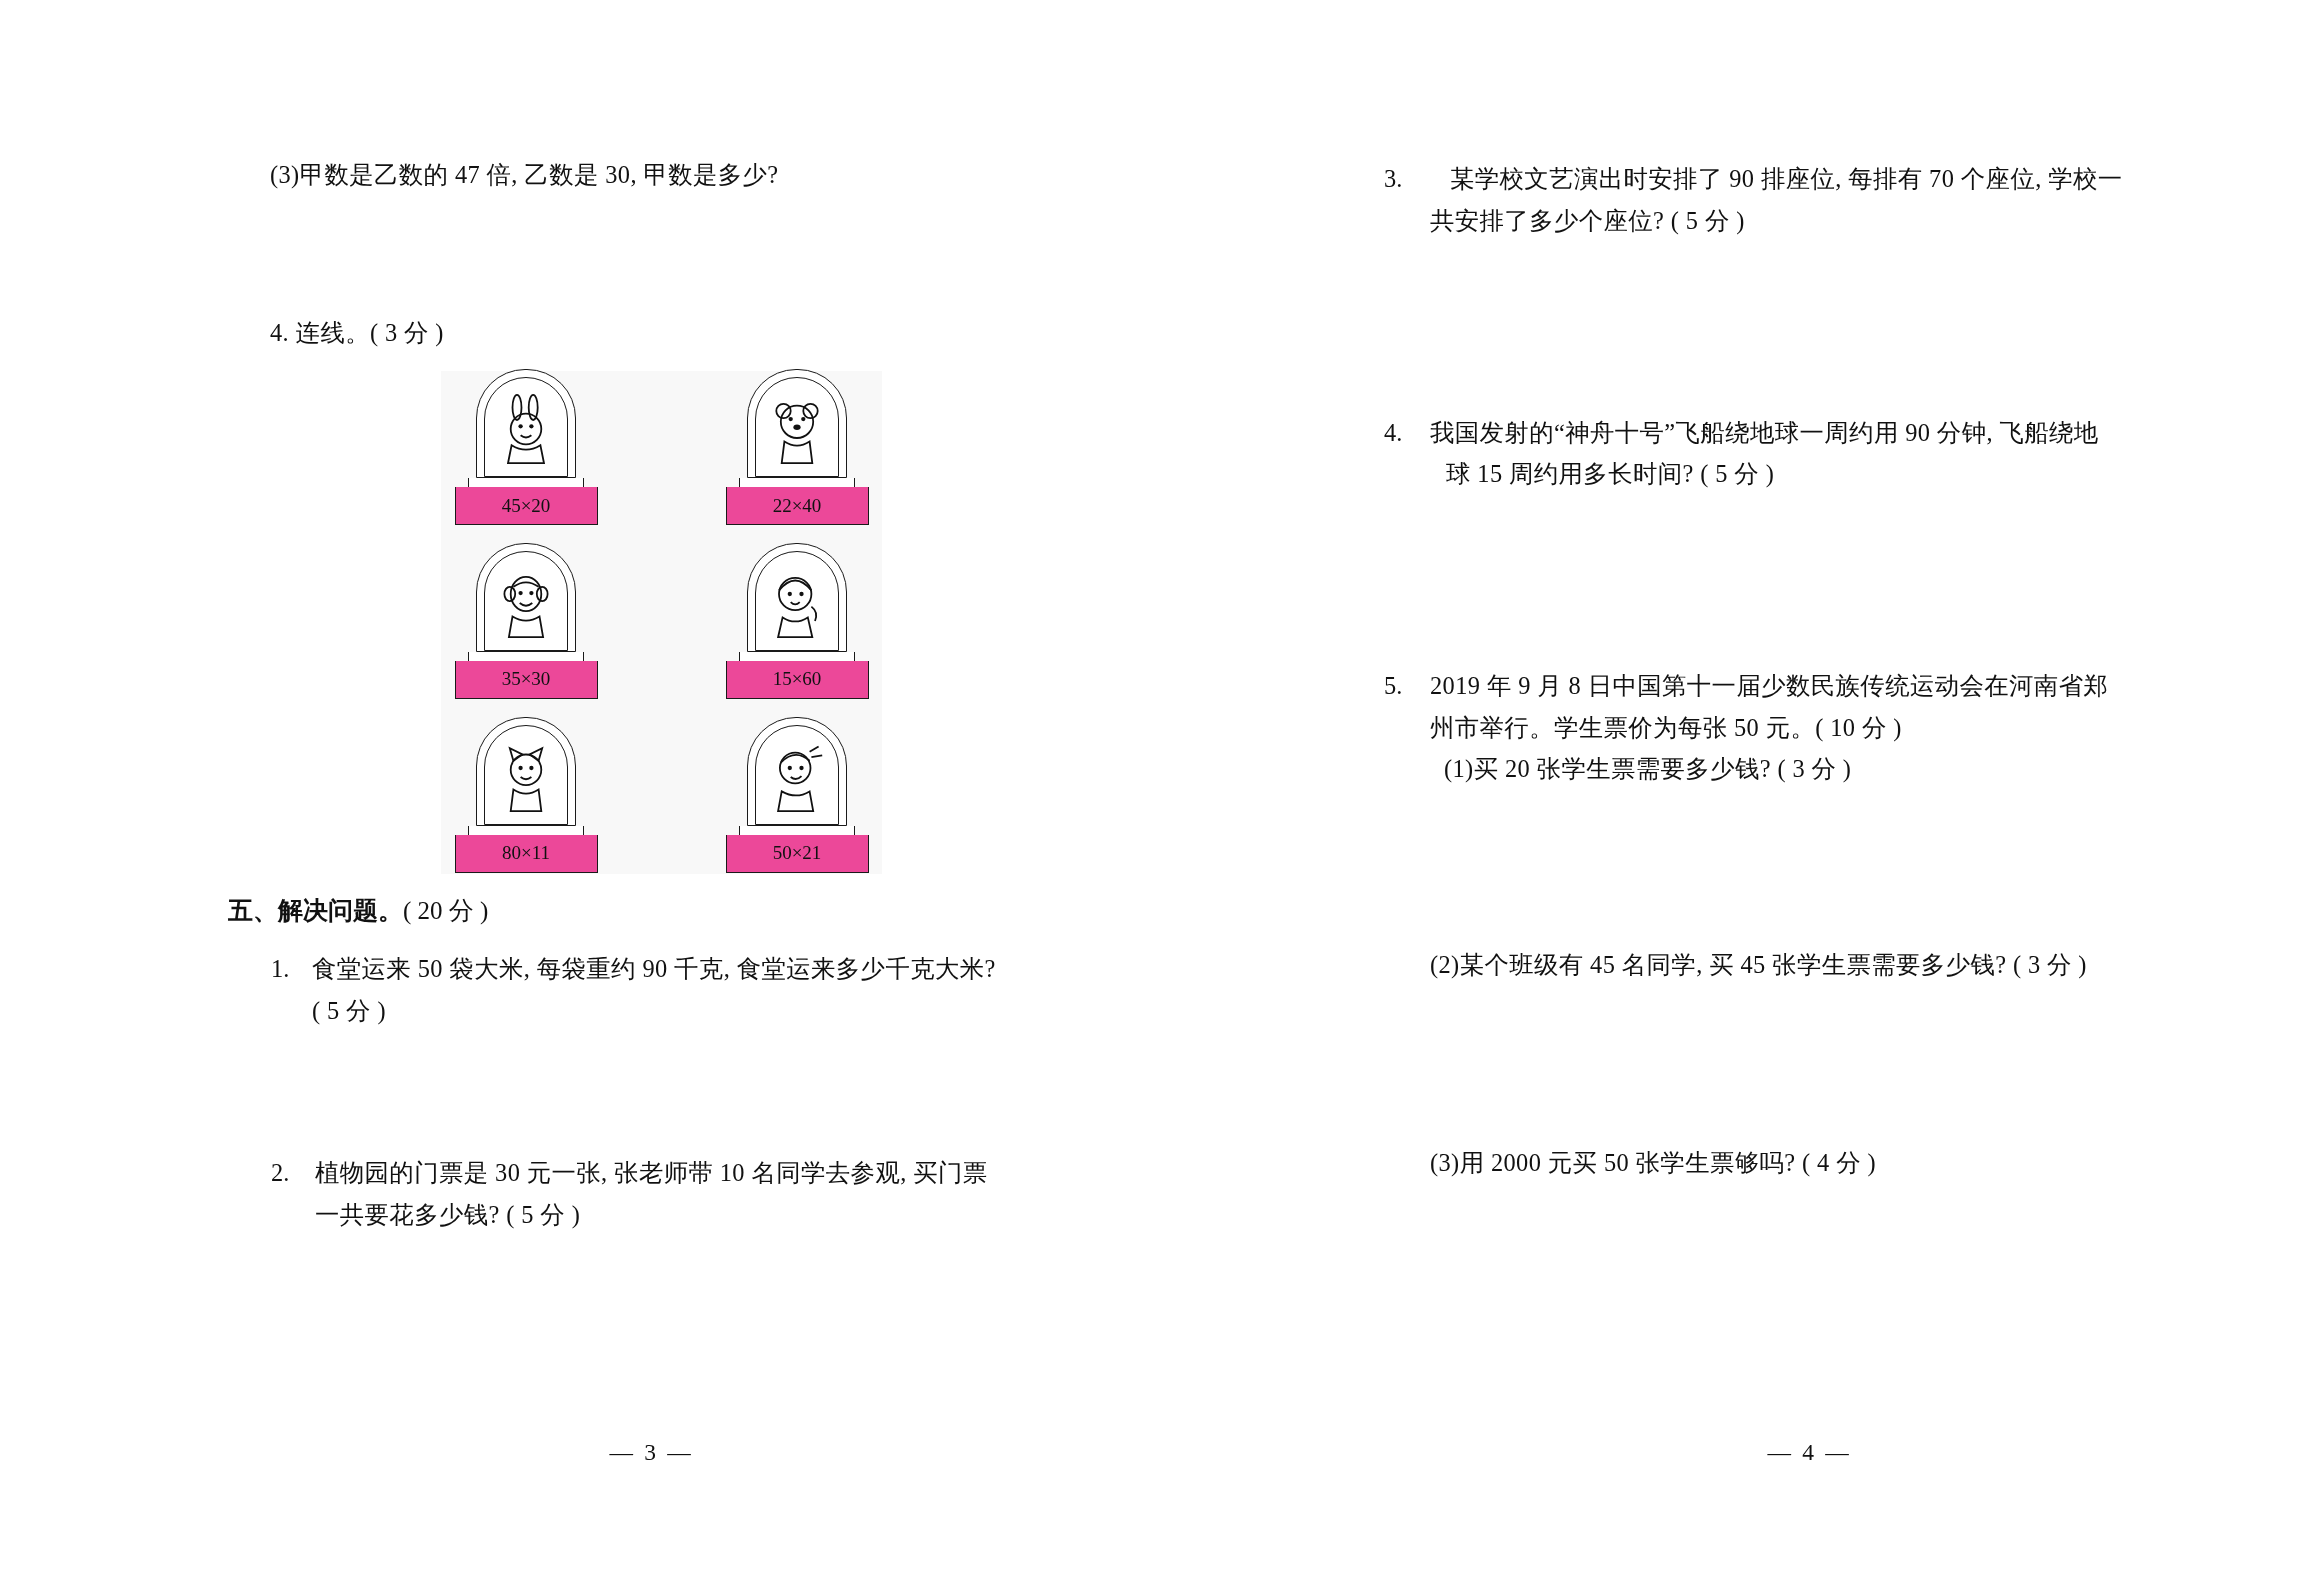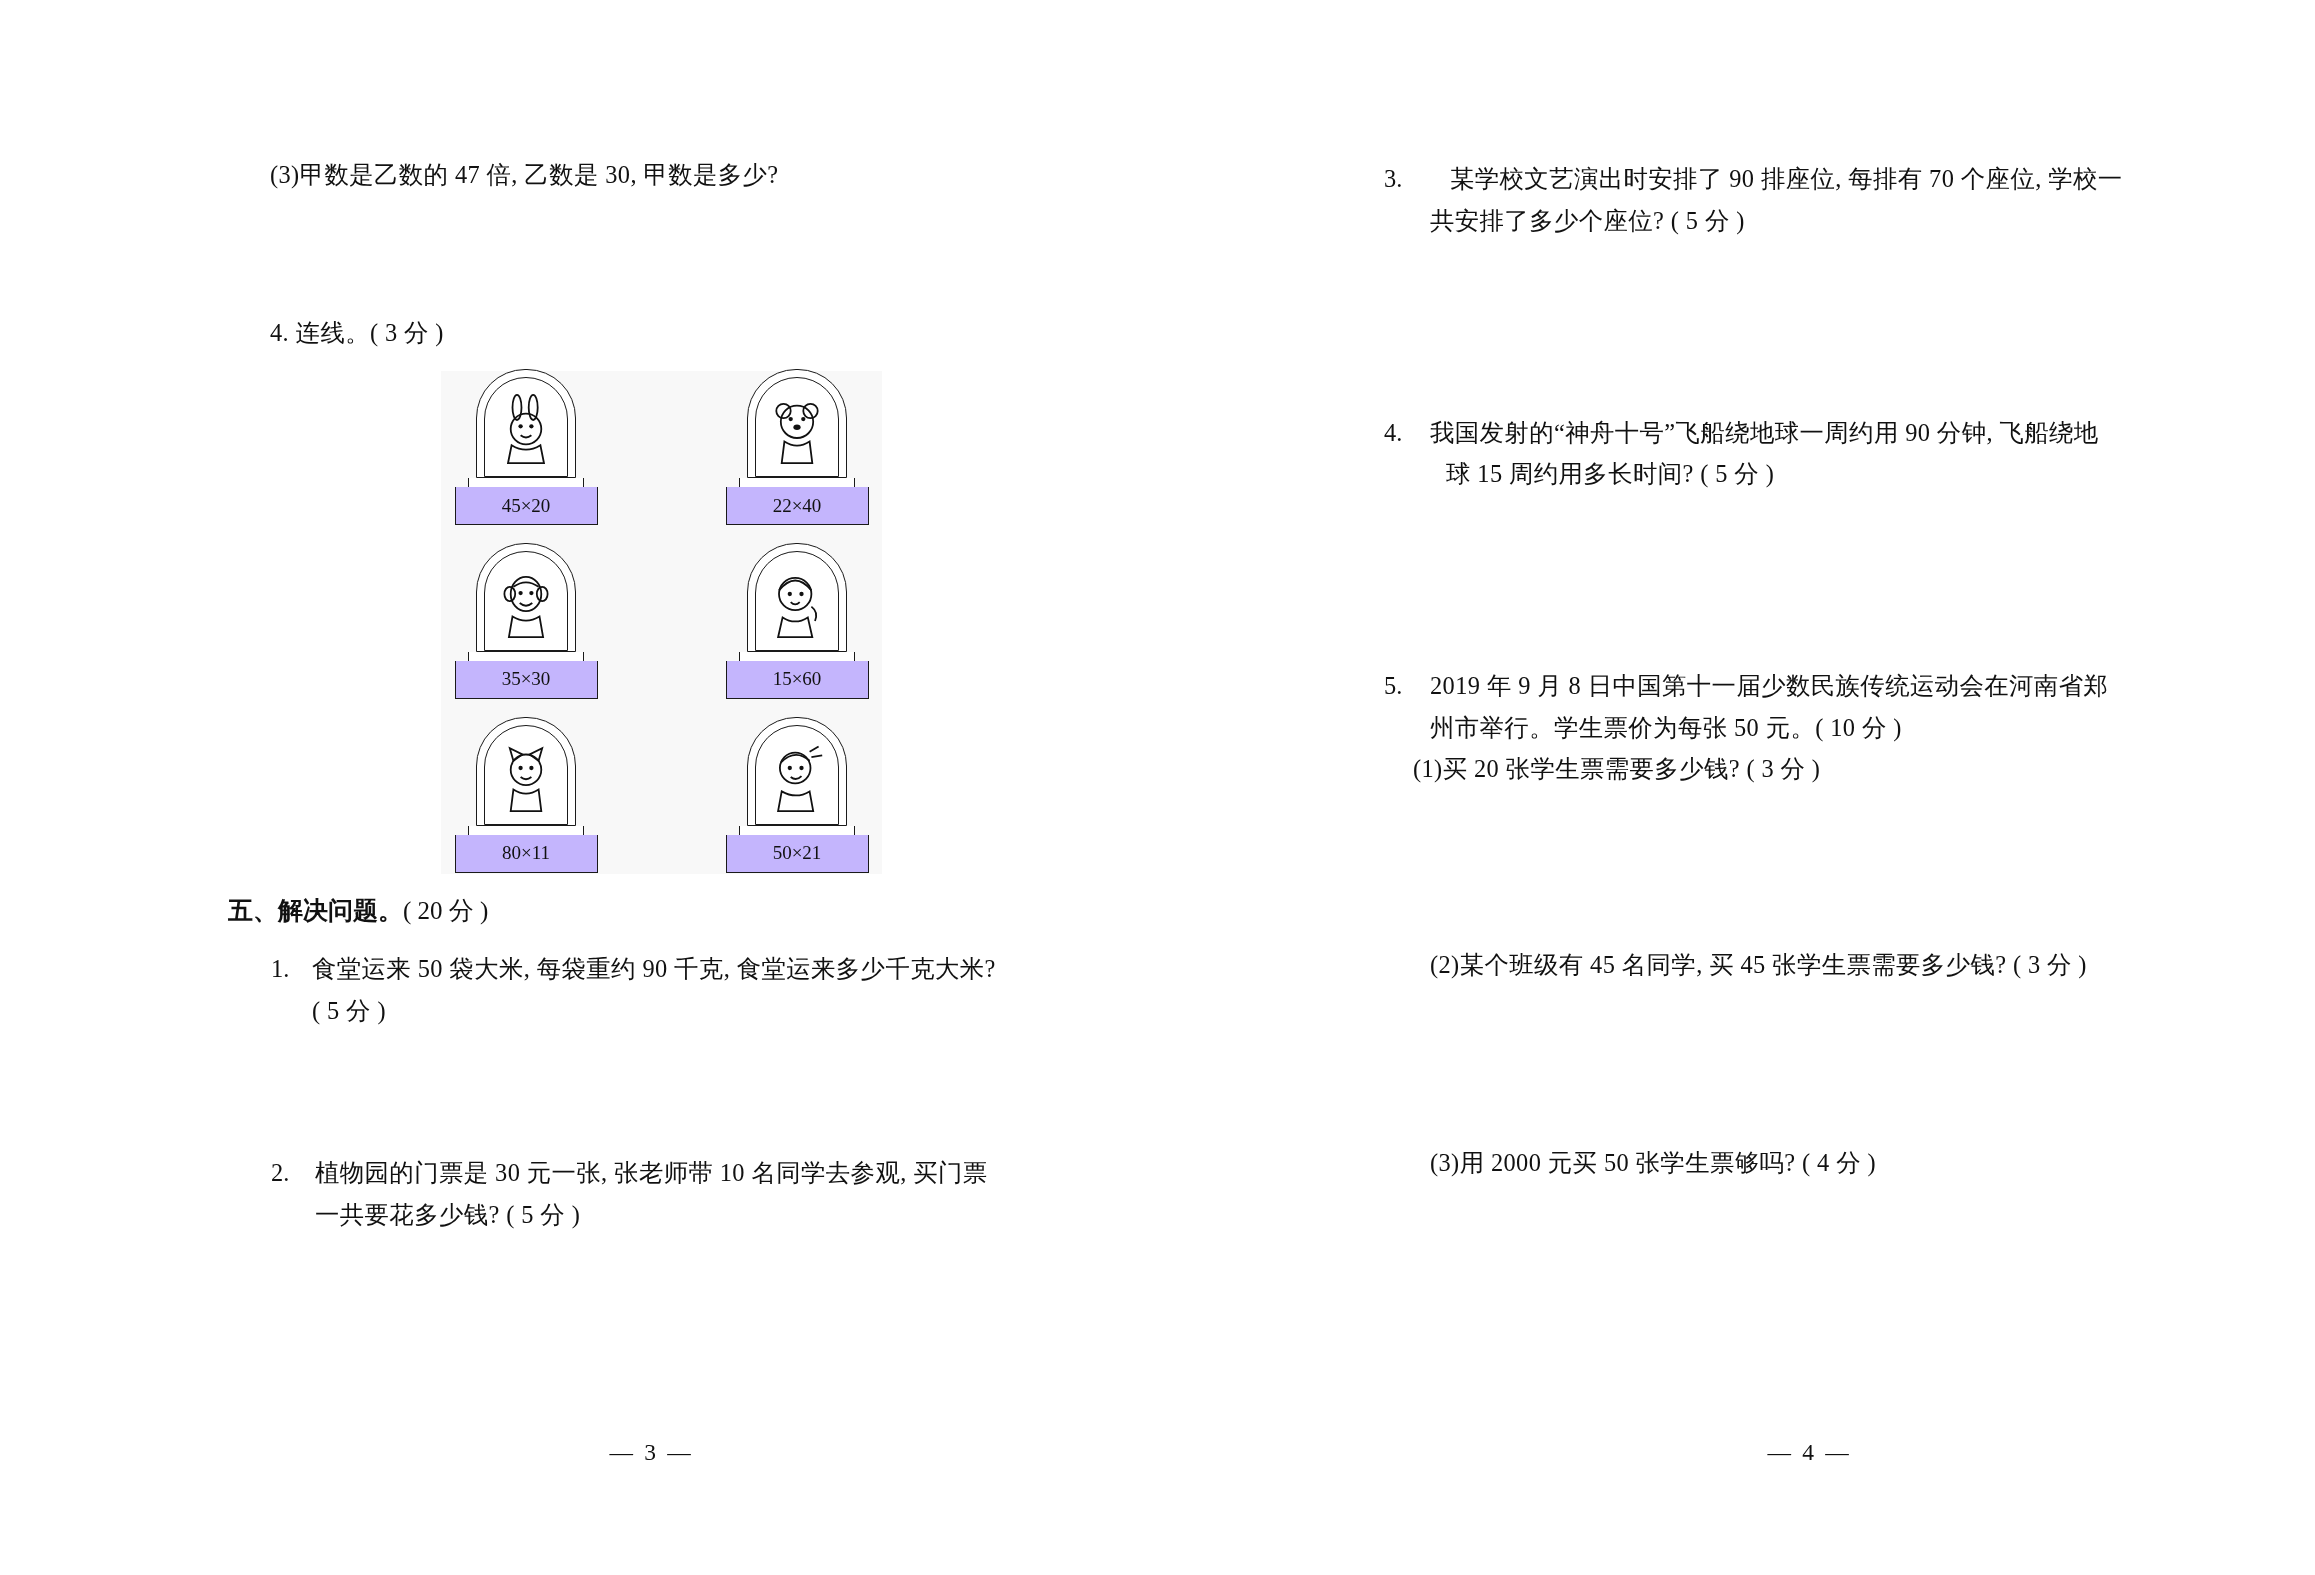--- a/index.html
+++ b/index.html
@@ -109,7 +109,7 @@
     justify-content: center;
     font-size: 19px;
     font-family: "Liberation Serif", serif;
-    background: #c4b5fd;
+    background: #ec4899;
   }
   .card-neck {
     width: 116px;

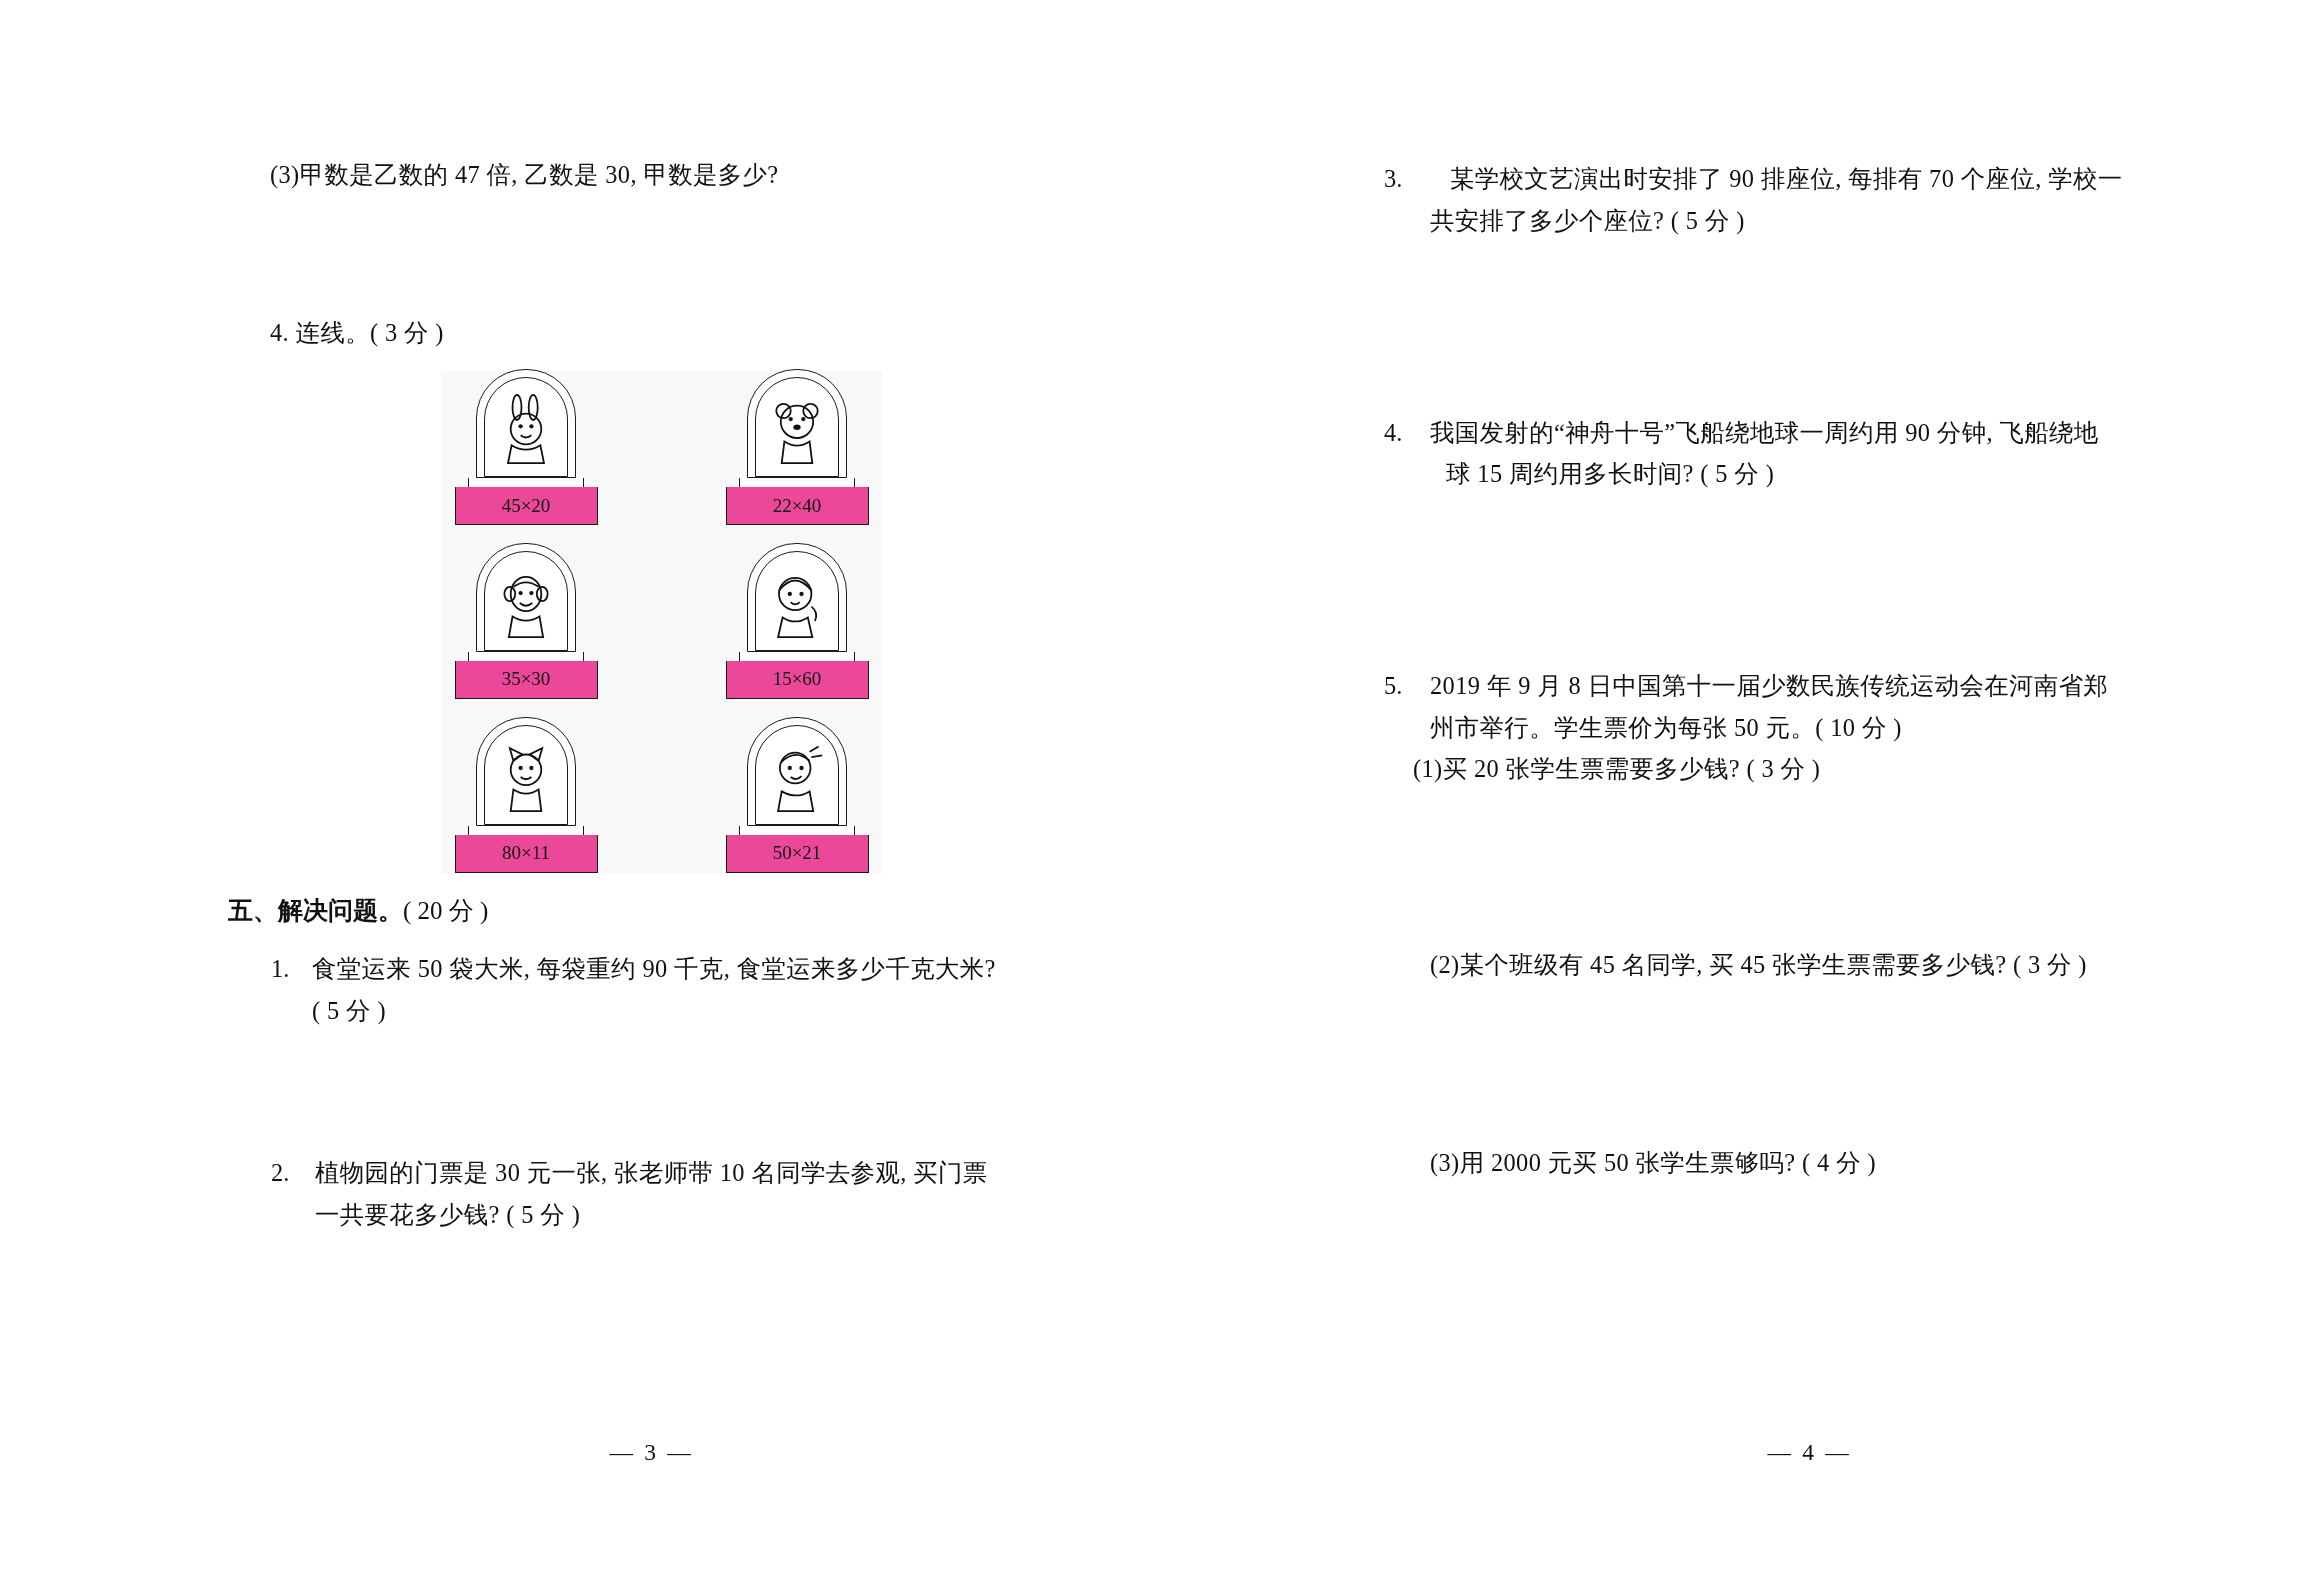--- a/index.html
+++ b/index.html
@@ -290,7 +290,7 @@
     <div class="q-num" style="left:81px; top:665px;">5.</div>
     <div class="q" style="left:127px; top:665px; width:832px;">2019 年 9 月 8 日中国第十一届少数民族传统运动会在河南省郑</div>
     <div class="q" style="left:127px; top:707px; width:832px;">州市举行。学生票价为每张 50 元。( 10 分 )</div>
-    <div class="q" style="left:110px; top:748px; width:832px;">(1)买 20 张学生票需要多少钱? ( 3 分 )</div>
+    <div class="q" style="left:141px; top:748px; width:832px;">(1)买 20 张学生票需要多少钱? ( 3 分 )</div>
     <div class="q" style="left:127px; top:944px; width:832px;">(2)某个班级有 45 名同学, 买 45 张学生票需要多少钱? ( 3 分 )</div>
     <div class="q" style="left:127px; top:1142px; width:832px;">(3)用 2000 元买 50 张学生票够吗? ( 4 分 )</div>
 

